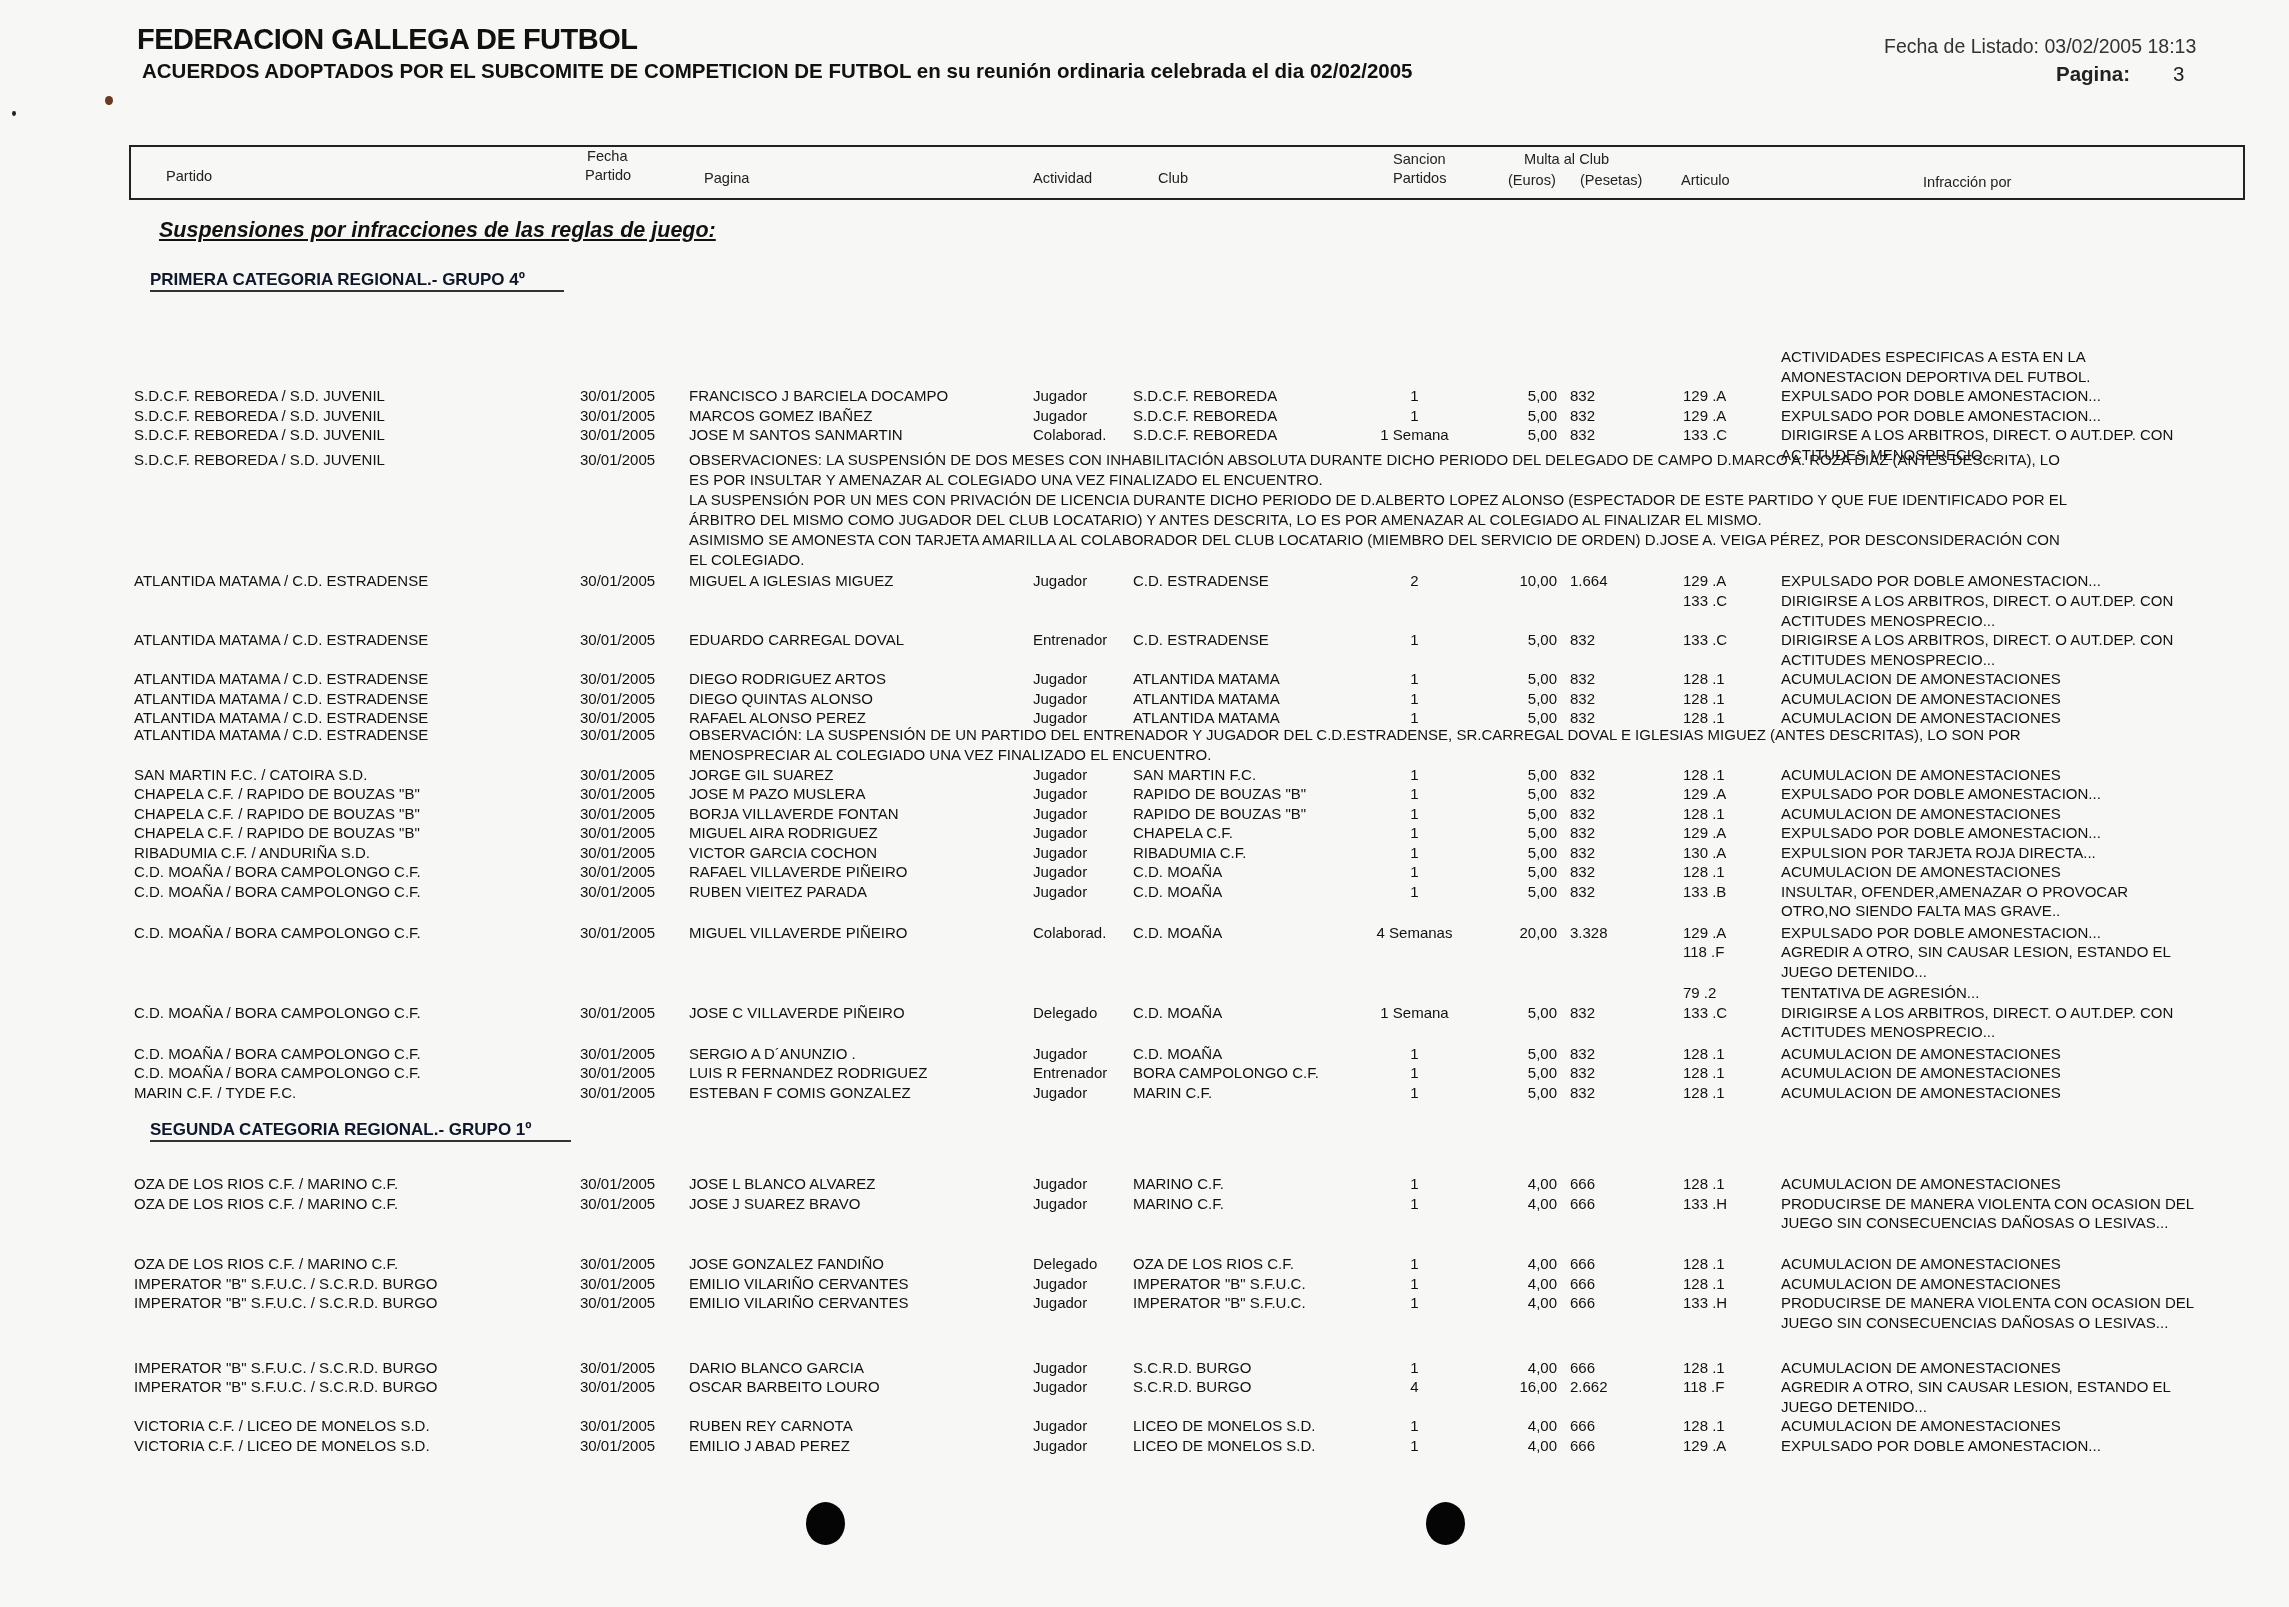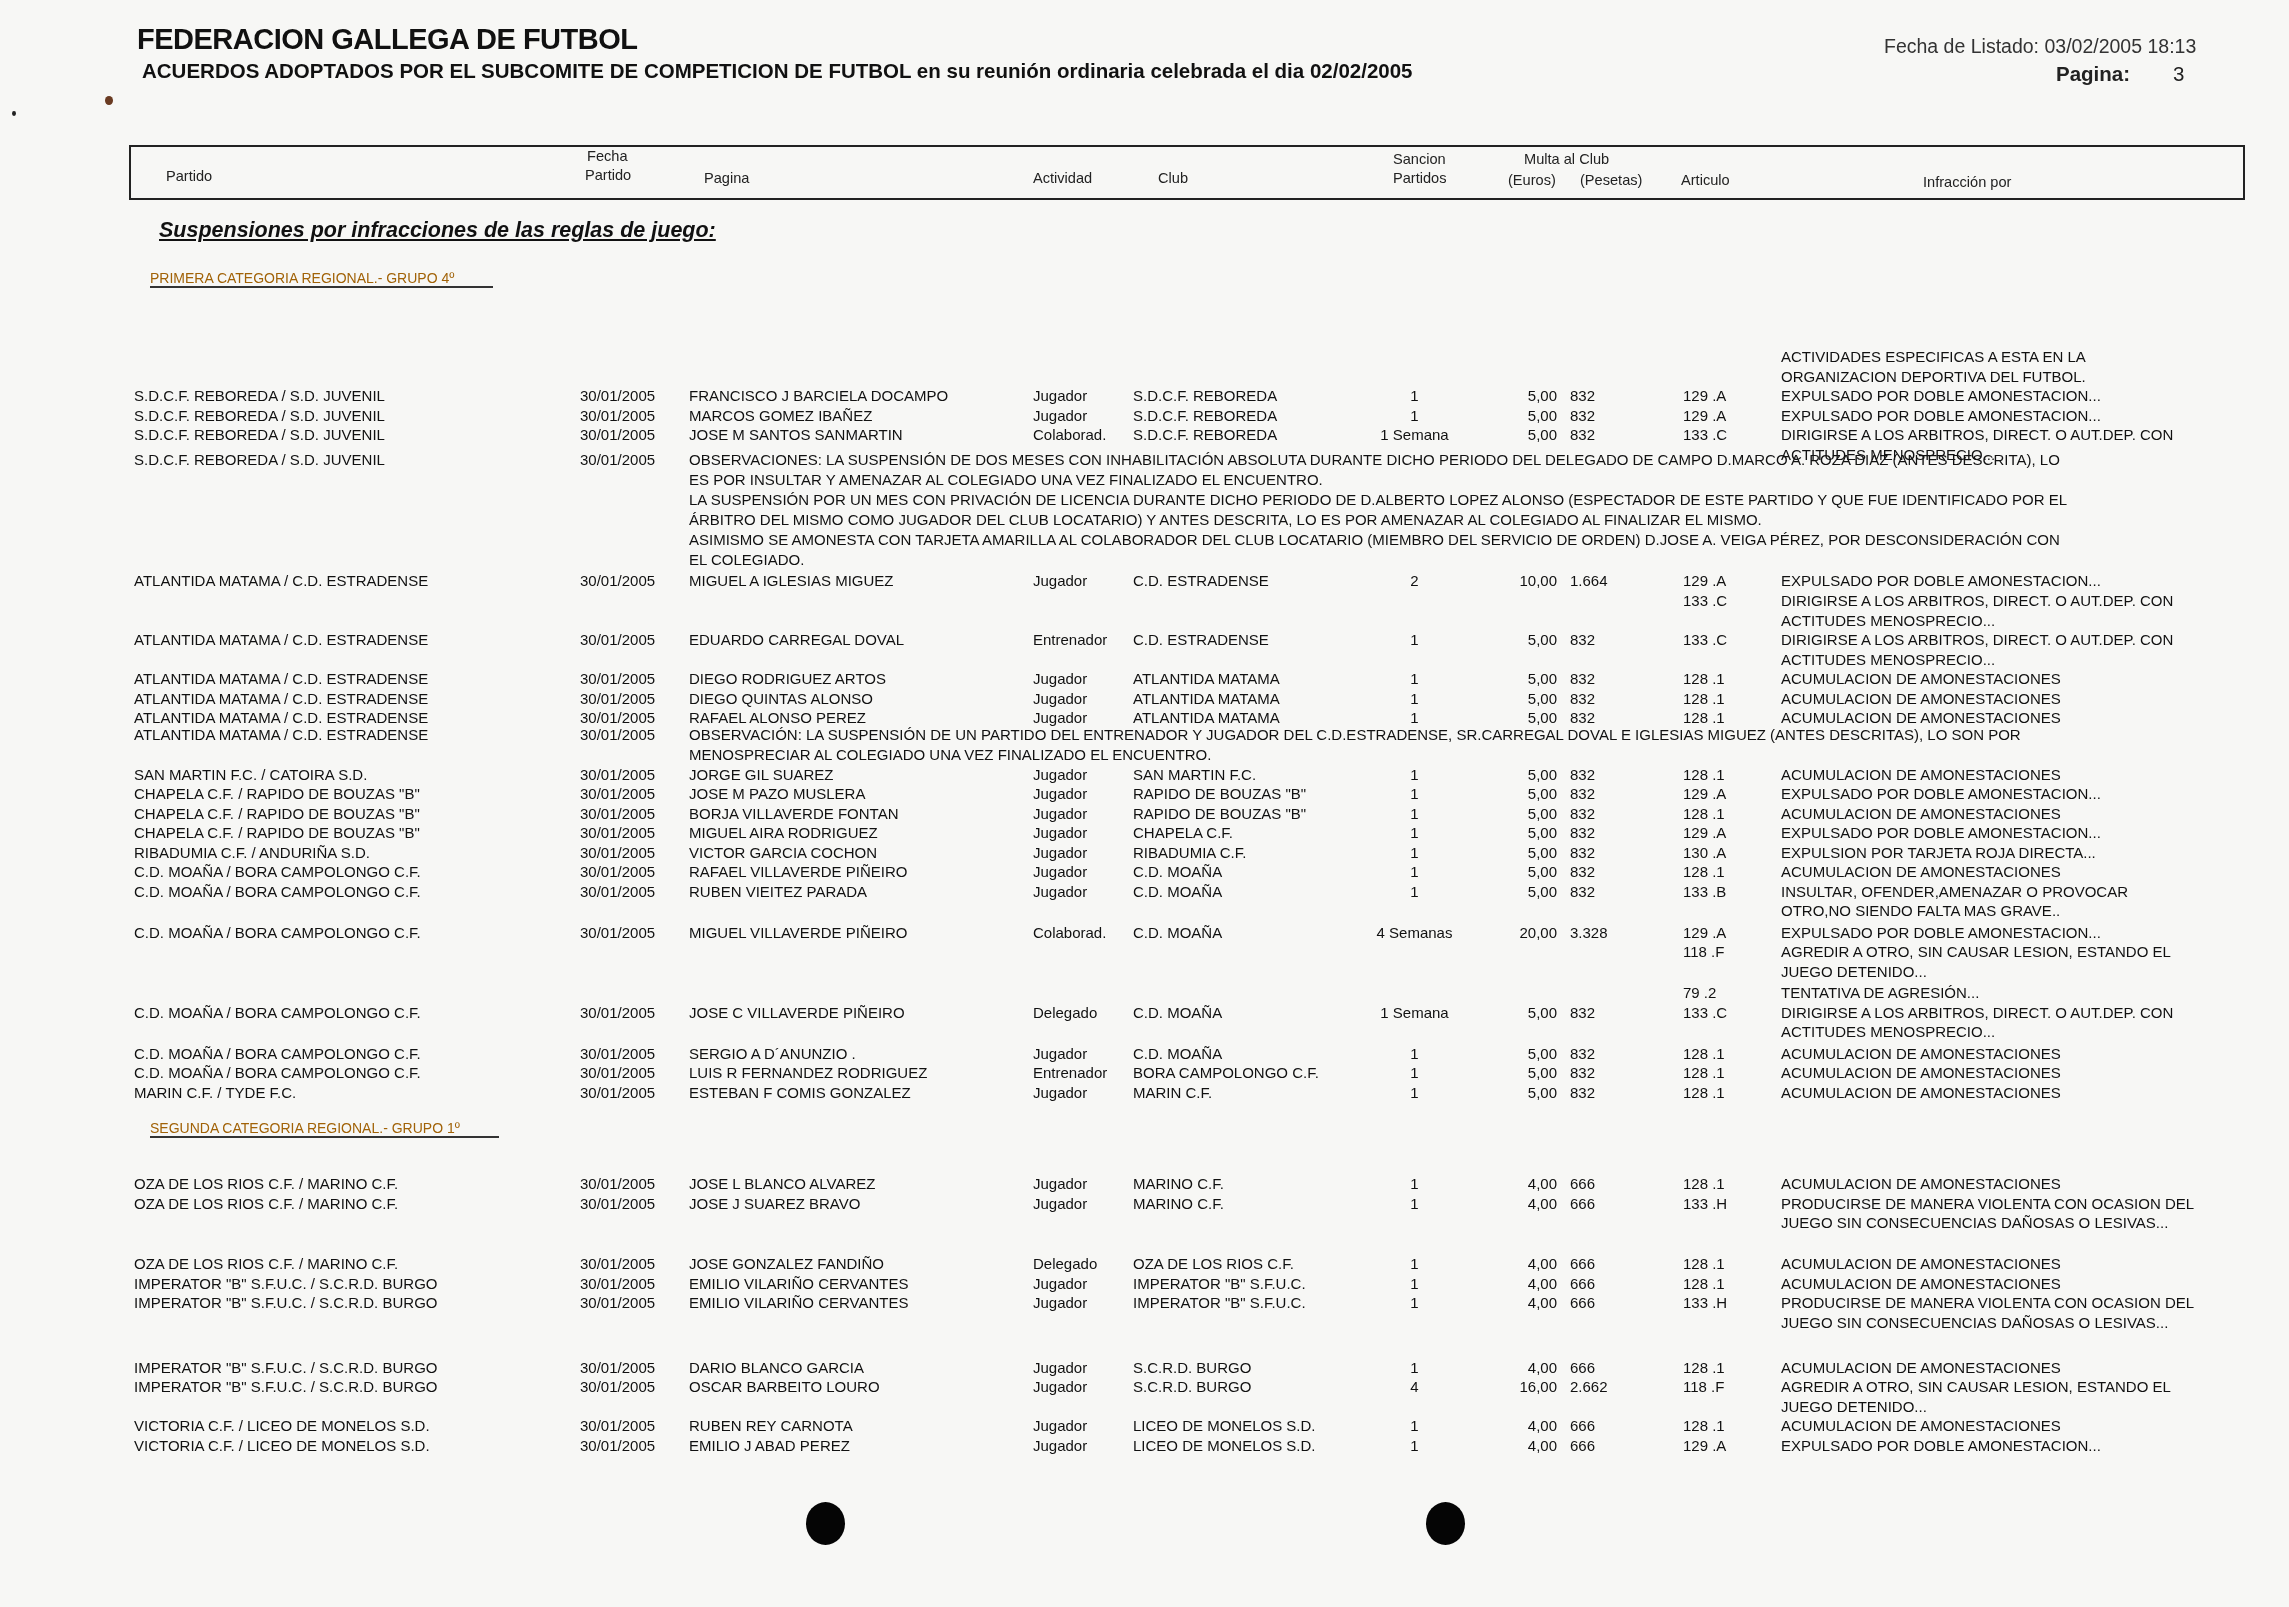--- a/index.html
+++ b/index.html
@@ -22,7 +22,7 @@
   .colh { position: absolute; font-size: 14.6px; line-height: 17.6px; color: #222; }
 
   .section-title { position: absolute; left: 159px; top: 218px; font-size: 21.5px; font-style: italic; font-weight: bold; text-decoration: underline; }
-  .cat-title { position: absolute; font-size: 14px; color: #a16207; border-bottom: 2px solid #333; padding-right: 39px; }
+  .cat-title { position: absolute; font-size: 17px; color: #0f172a; border-bottom: 2px solid #333; padding-right: 39px; font-weight: bold; }
 
   .row { position: absolute; left: 0; width: 2290px; height: 19.5px; font-size: 15px; line-height: 19.5px; white-space: nowrap; }
   .row span { position: absolute; top: 0; }

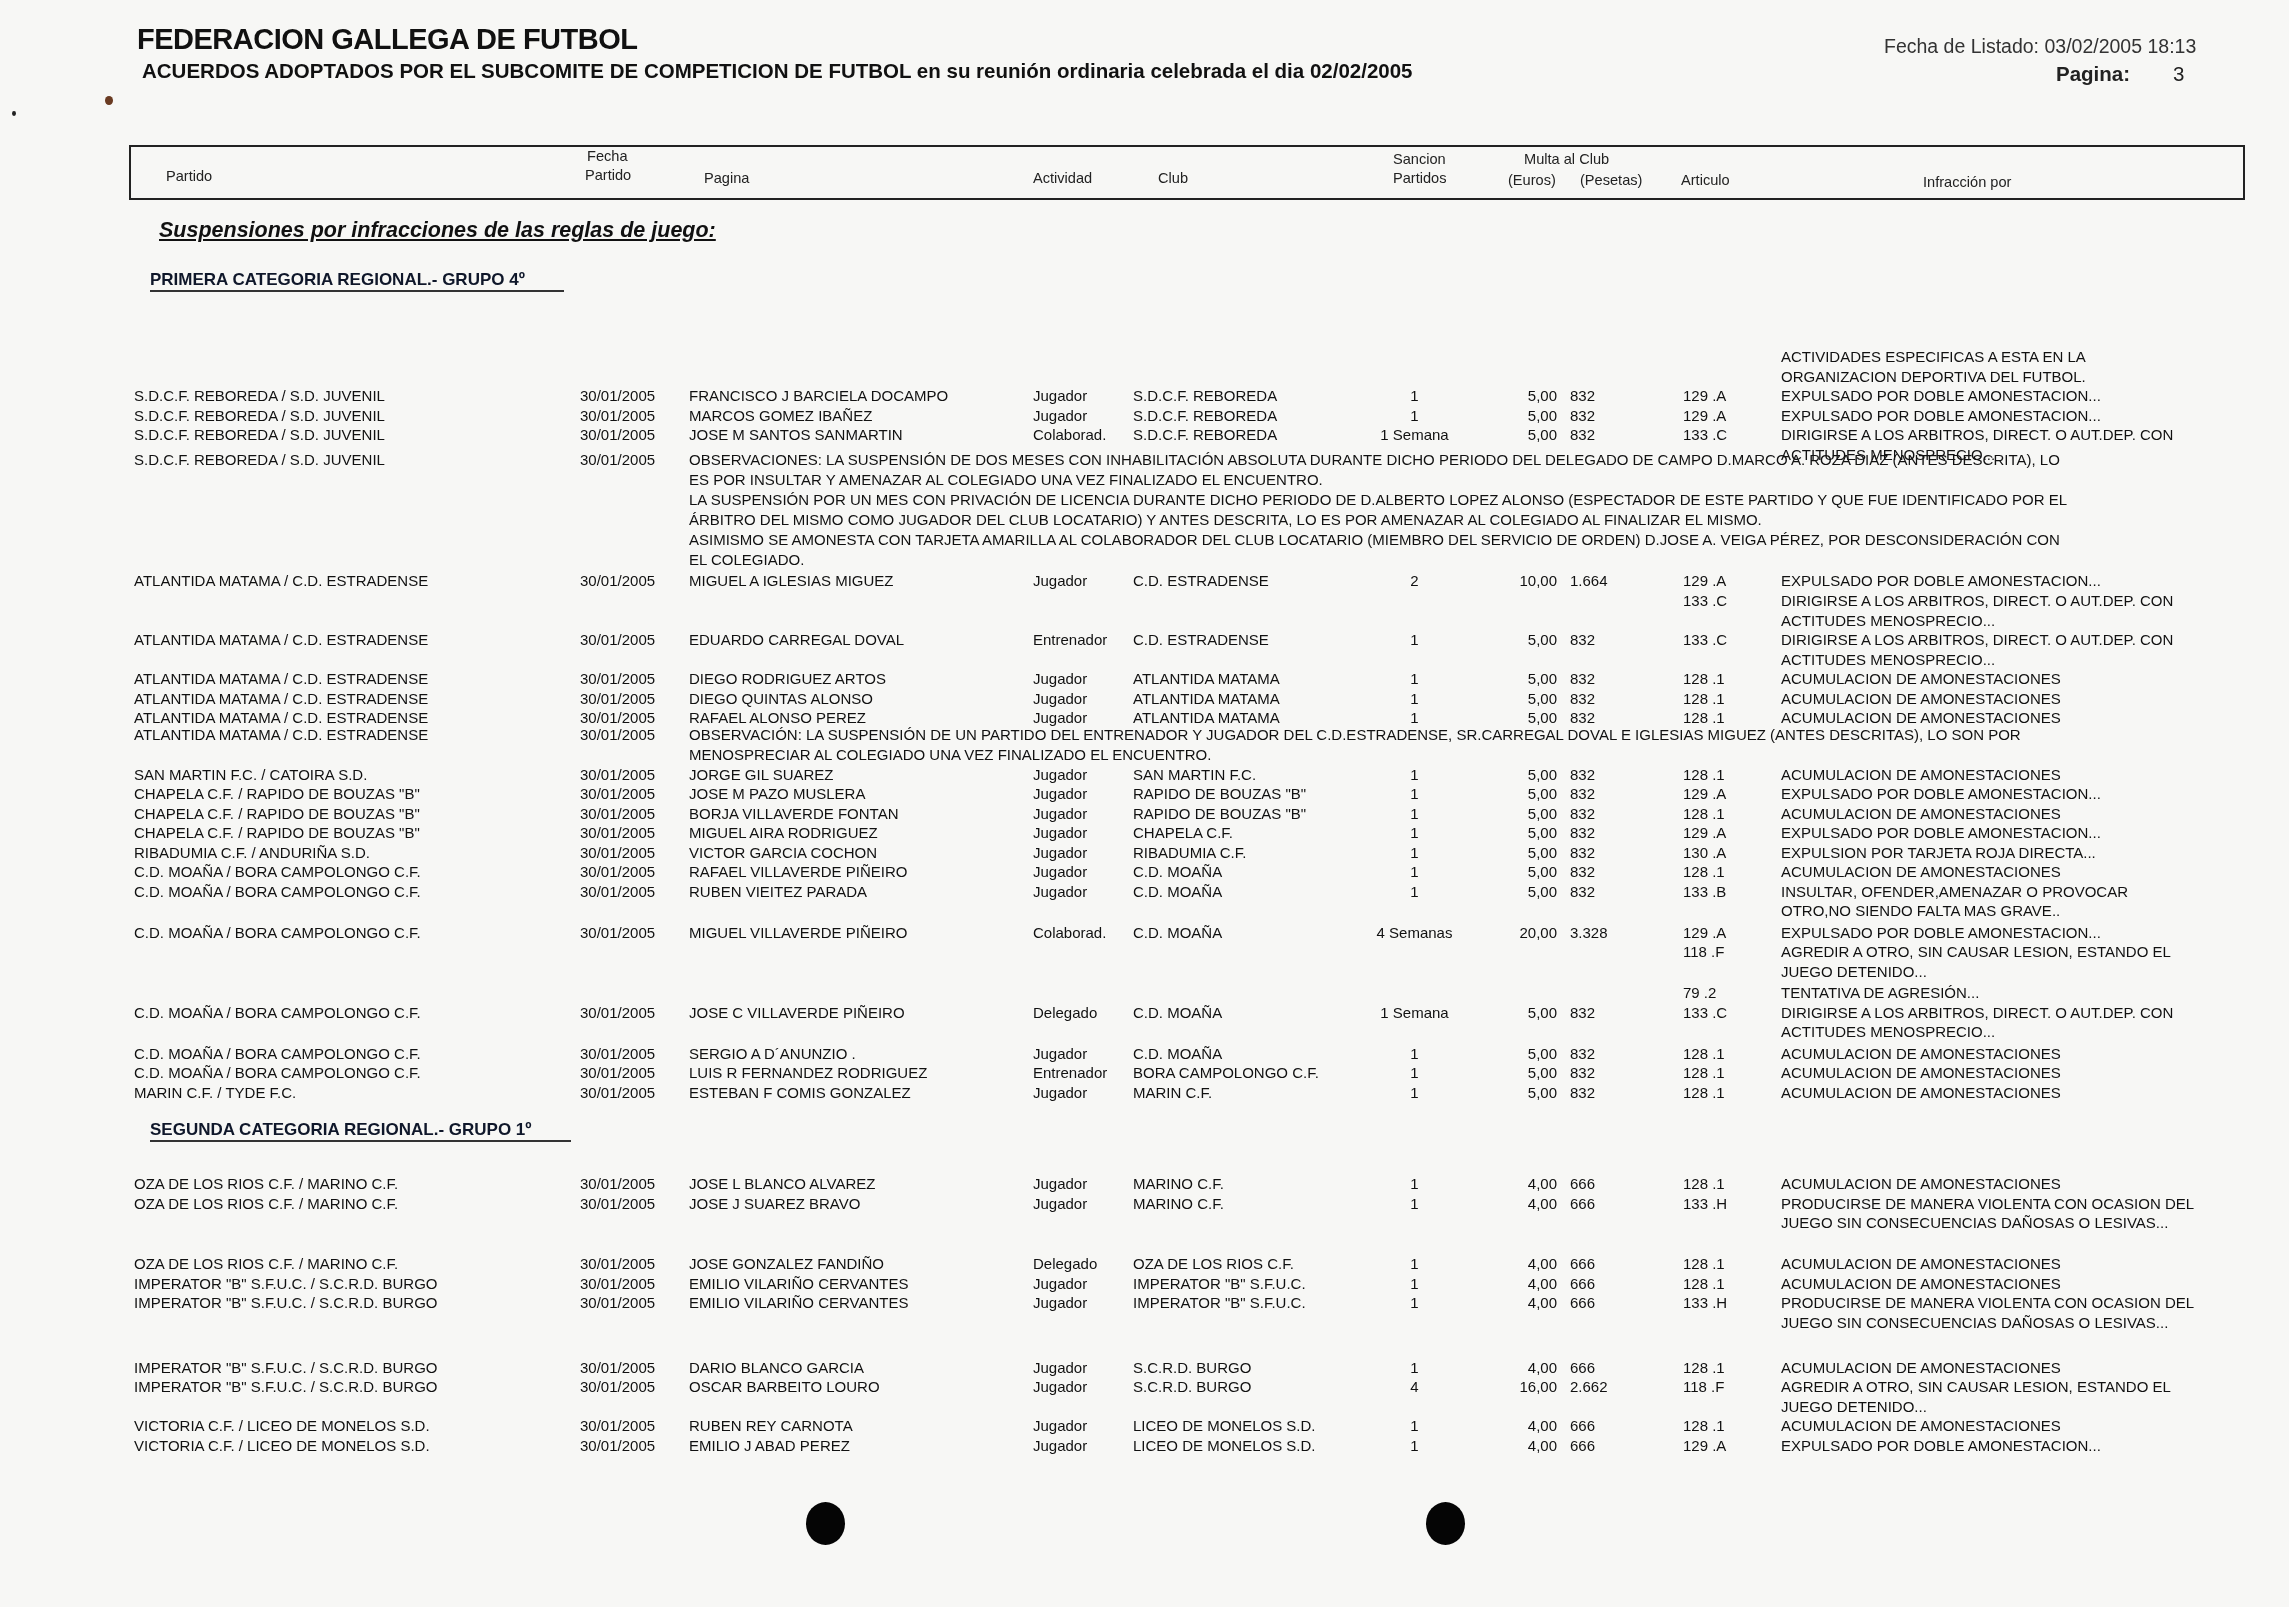--- a/index.html
+++ b/index.html
@@ -81,7 +81,7 @@
       <span class="c-inf">ACTIVIDADES ESPECIFICAS A ESTA EN LA</span>
     </div>
     <div class="row" style="top: 367px;">
-      <span class="c-inf">ORGANIZACION DEPORTIVA DEL FUTBOL.</span>
+      <span class="c-inf">AMONESTACION DEPORTIVA DEL FUTBOL.</span>
     </div>
     <div class="row" style="top: 386px;">
       <span class="c-partido">S.D.C.F. REBOREDA / S.D. JUVENIL</span>

